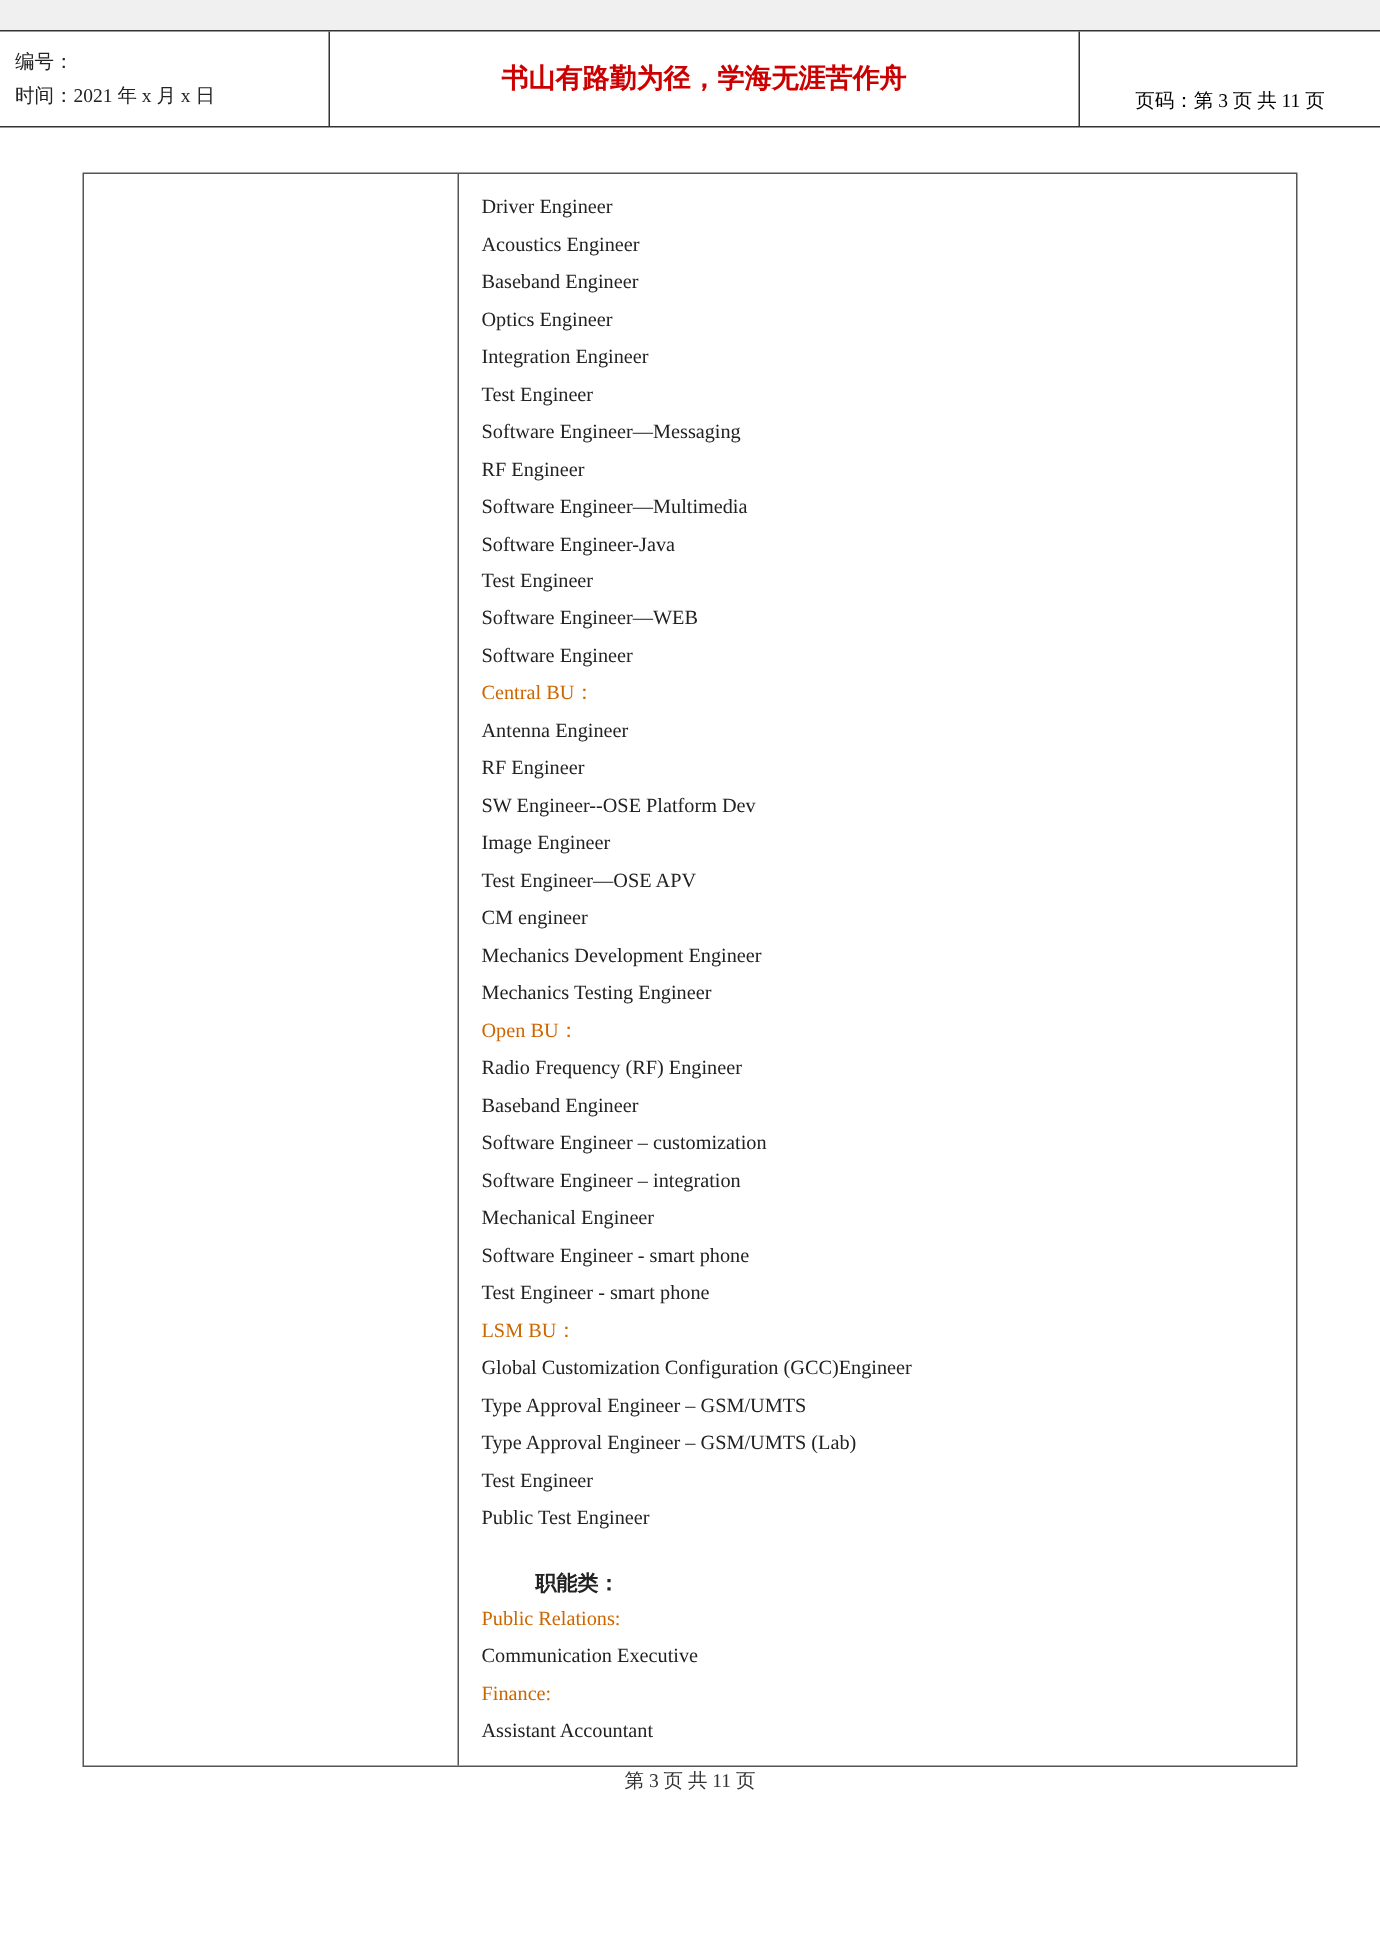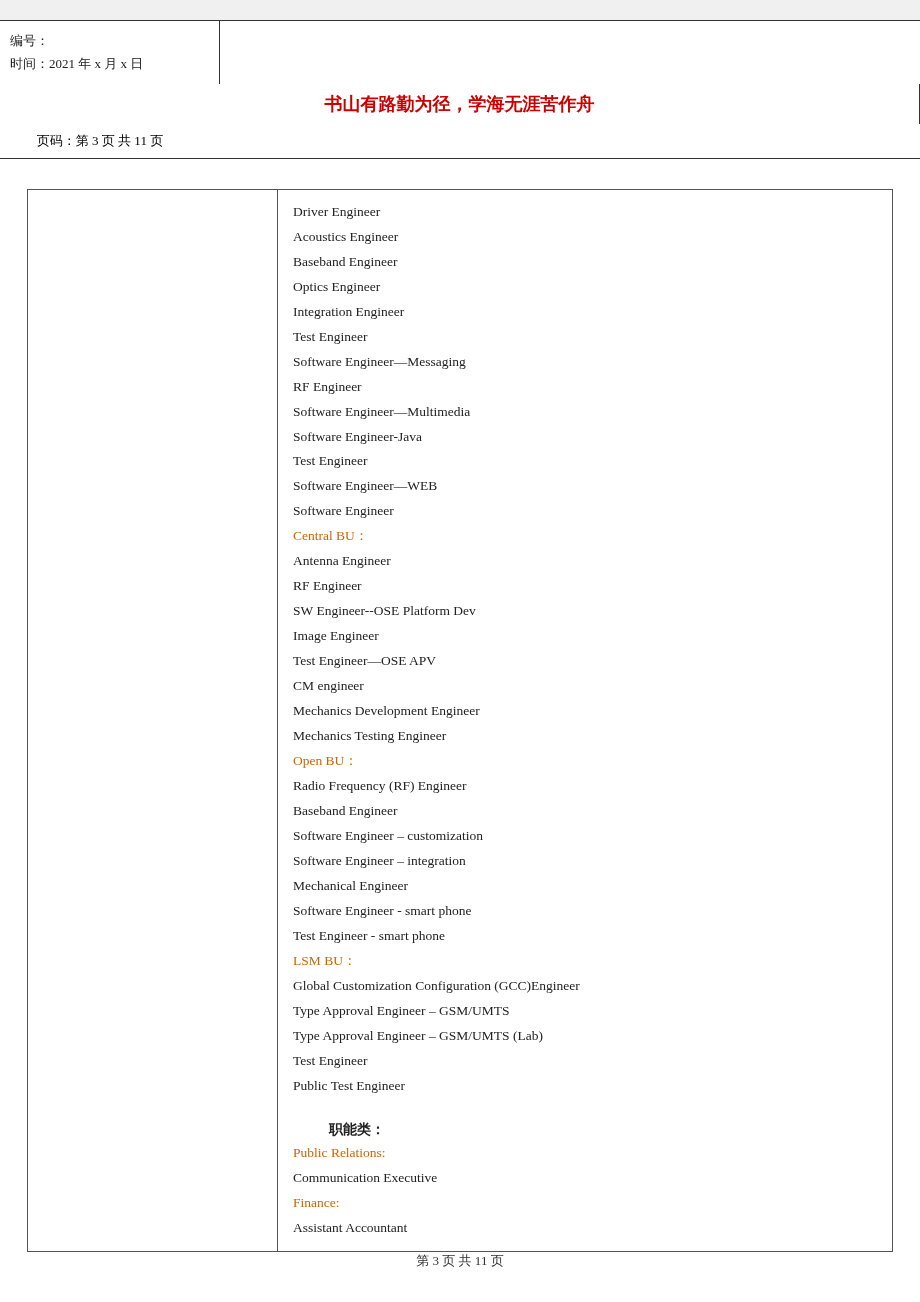--- a/index.html
+++ b/index.html
@@ -30,7 +30,6 @@
       display: flex;
       border-top: 1.5px solid #333;
       border-bottom: 1.5px solid #333;
-      flex-direction: column;
     }
 
     .header-left {

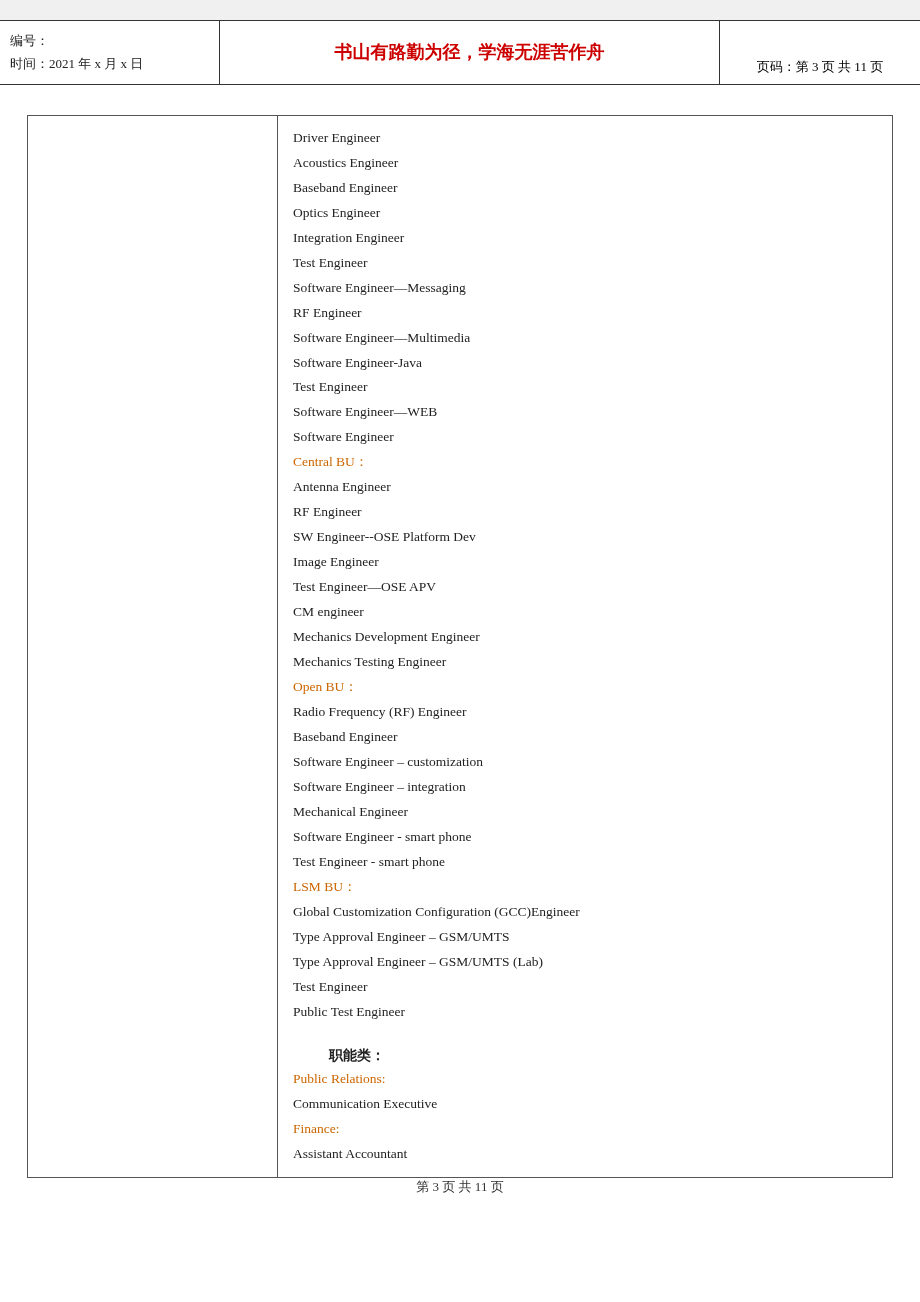--- a/index.html
+++ b/index.html
@@ -74,7 +74,7 @@
     
     .main-table {
       border: 1px solid #555;
-      margin: 0 27px;
+      margin: 0 55px;
       display: flex;
     }
 

